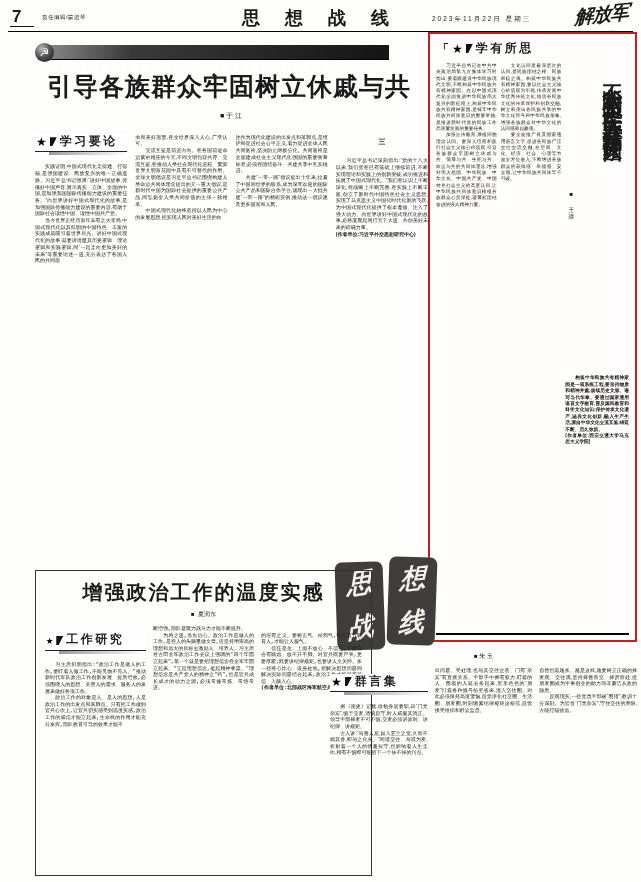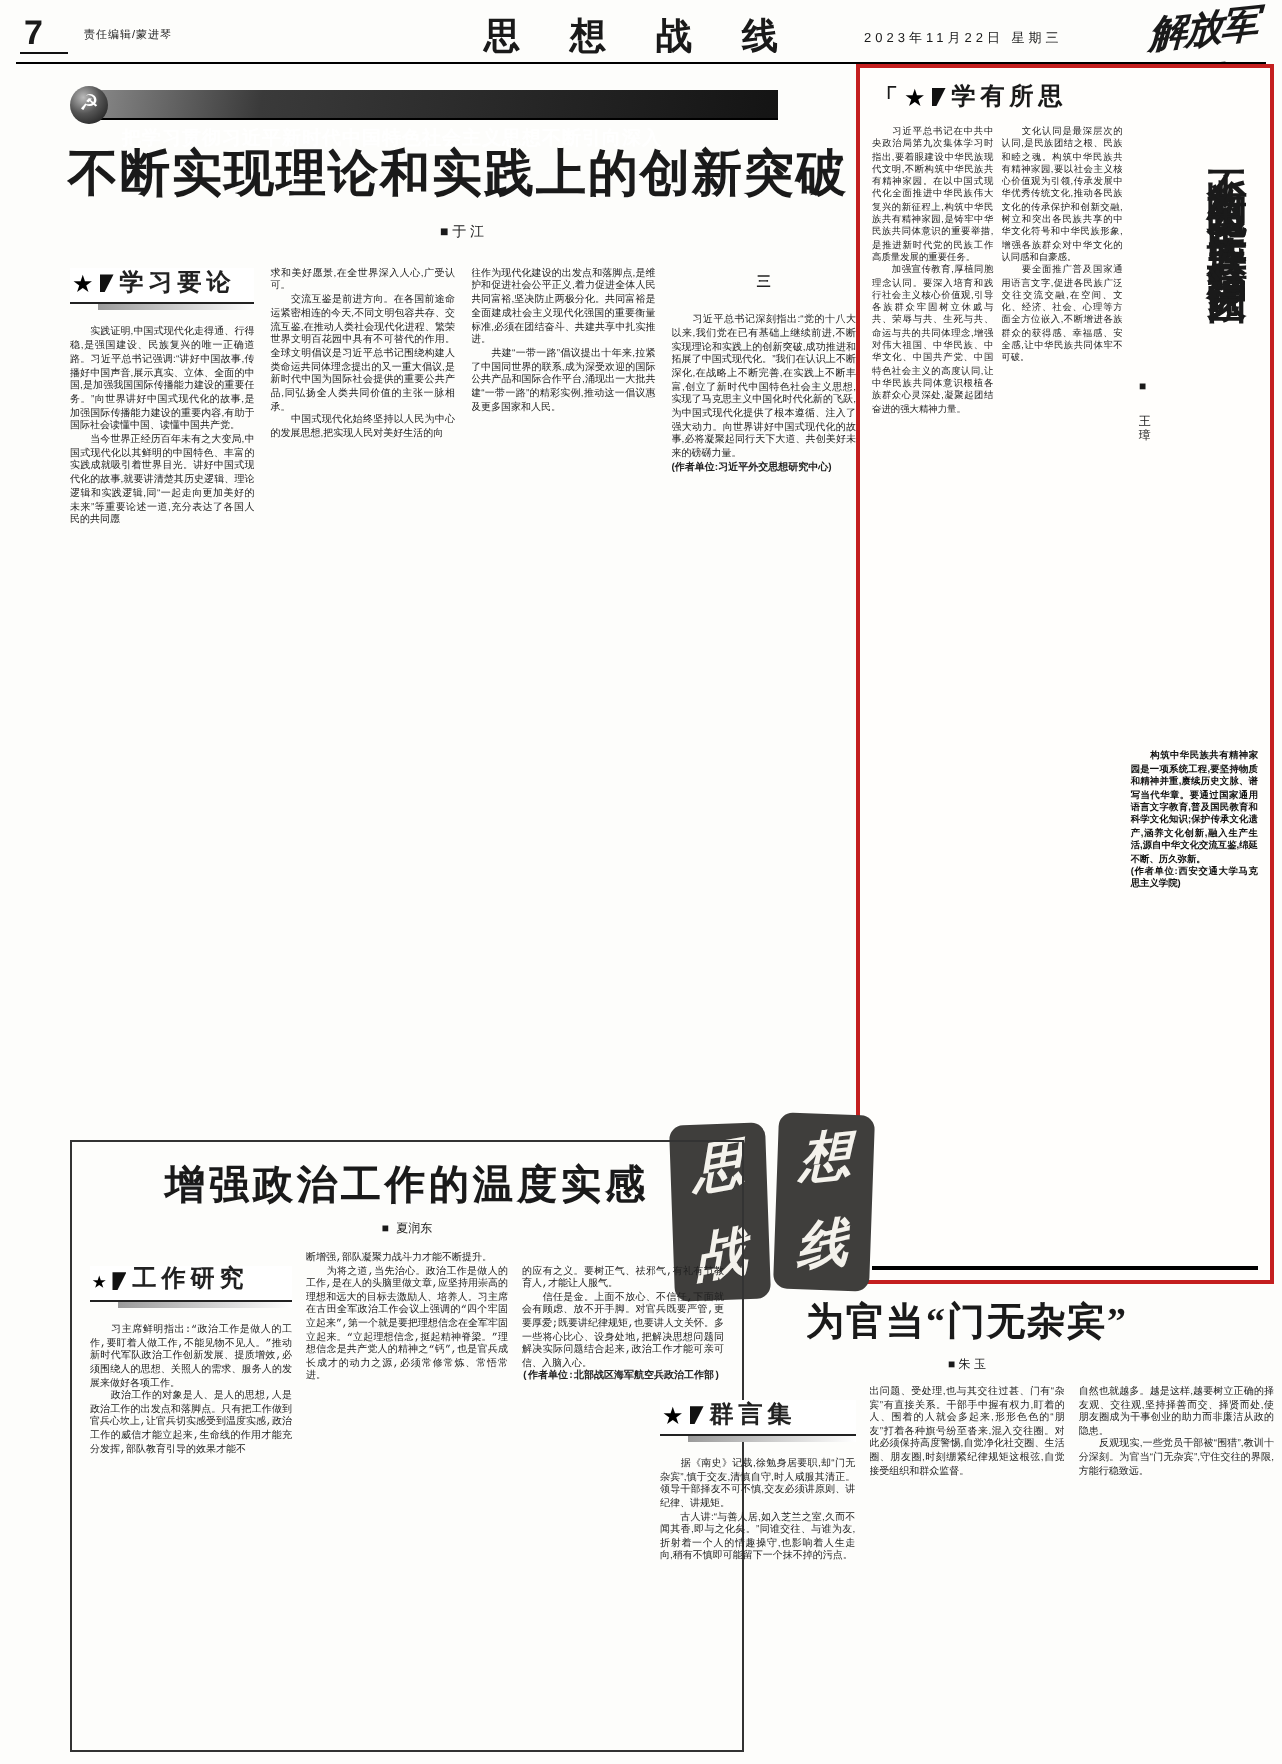--- a/index.html
+++ b/index.html
@@ -104,7 +104,7 @@
     <div class="banner-text">把学习贯彻习近平新时代中国特色社会主义思想不断引向深入</div>
   </div>
 
-  <div class="main-title">不断实现理论和实践上的创新突破</div>
+  <div class="main-title">引导各族群众牢固树立休戚与共</div>
   <div class="main-byline">■ 于 江</div>
   <div class="main-cols">
     <div class="mcol">

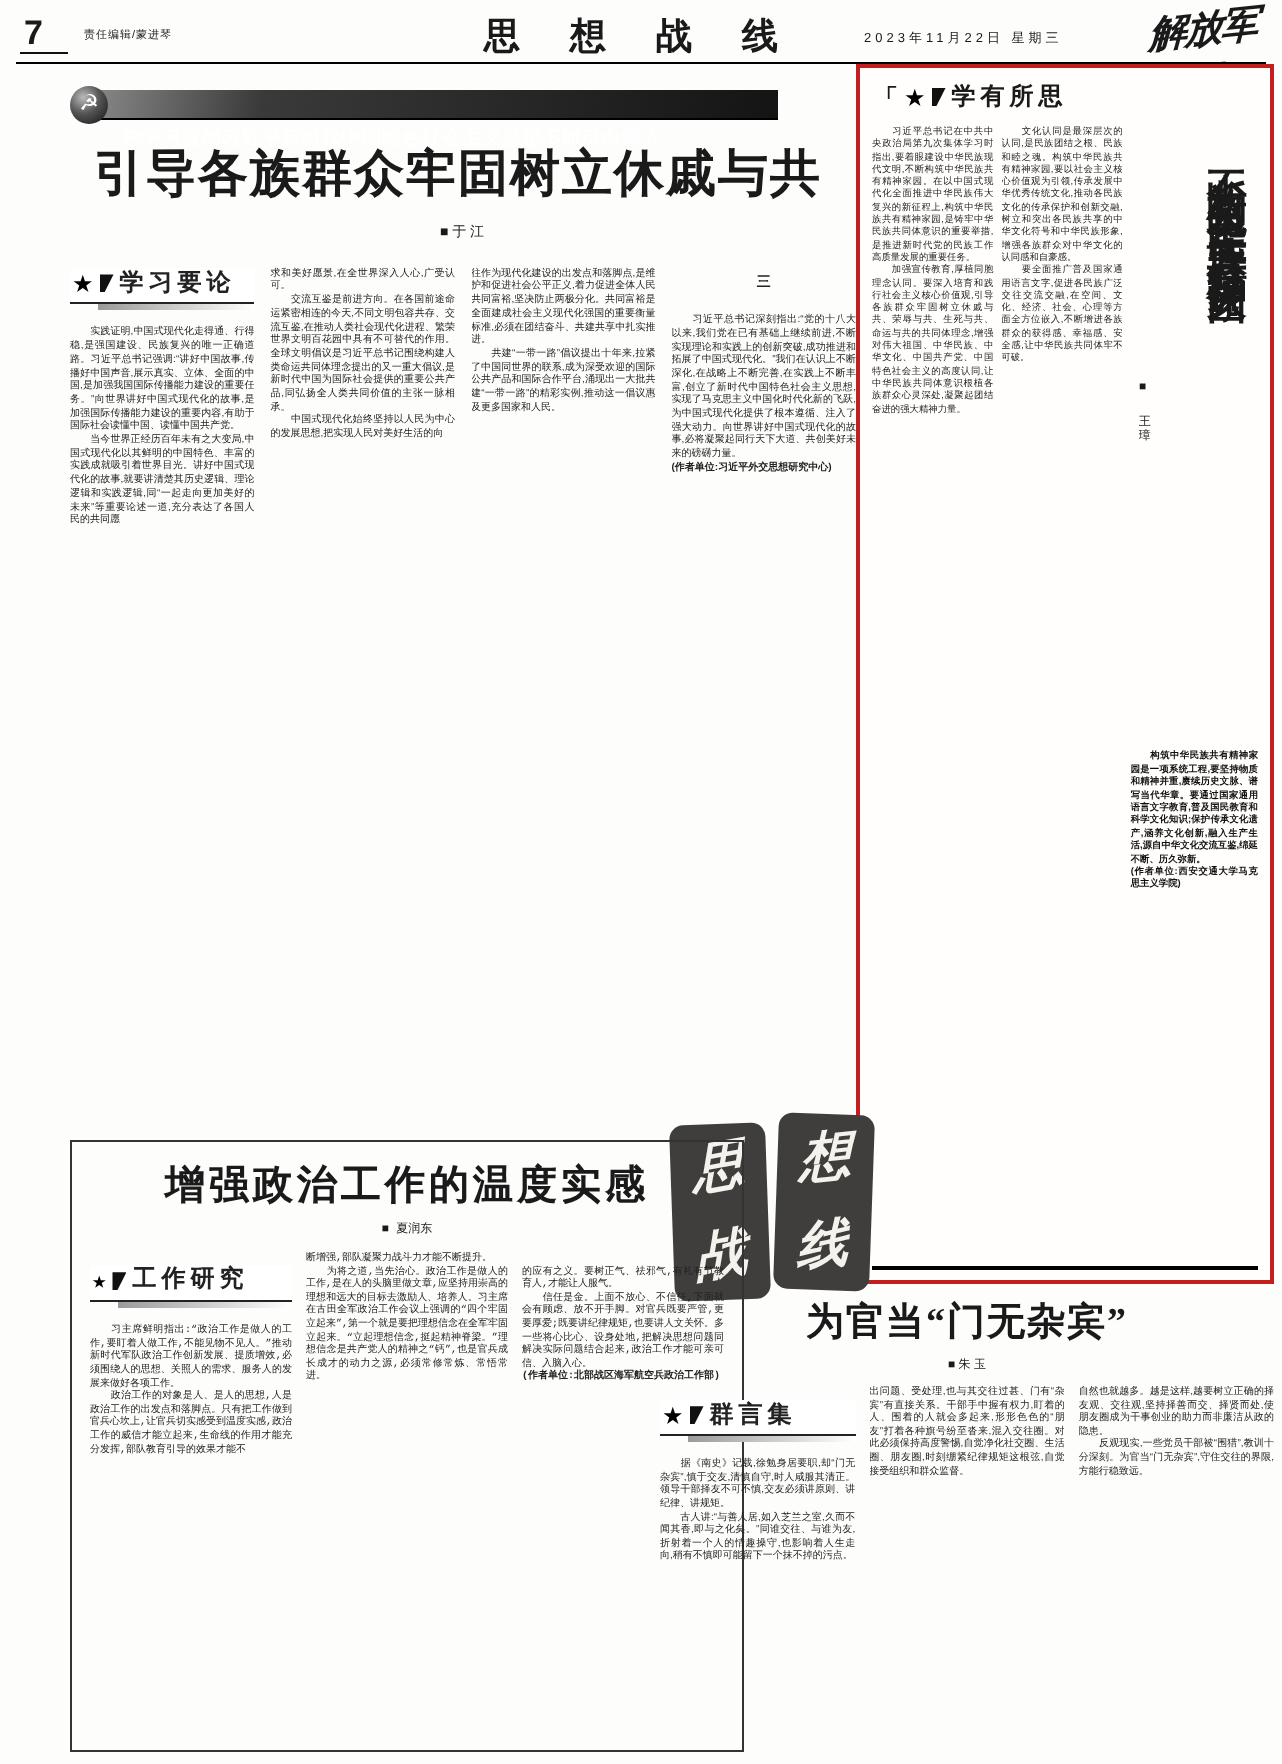--- a/index.html
+++ b/index.html
@@ -192,7 +192,6 @@
   </div>
 
   <div class="voices">
-    <div class="voices-title">为官当“门无杂宾”</div>
     <div class="voices-byline">■ 朱 玉</div>
     <div class="voices-cols">
       <div class="vcol">

